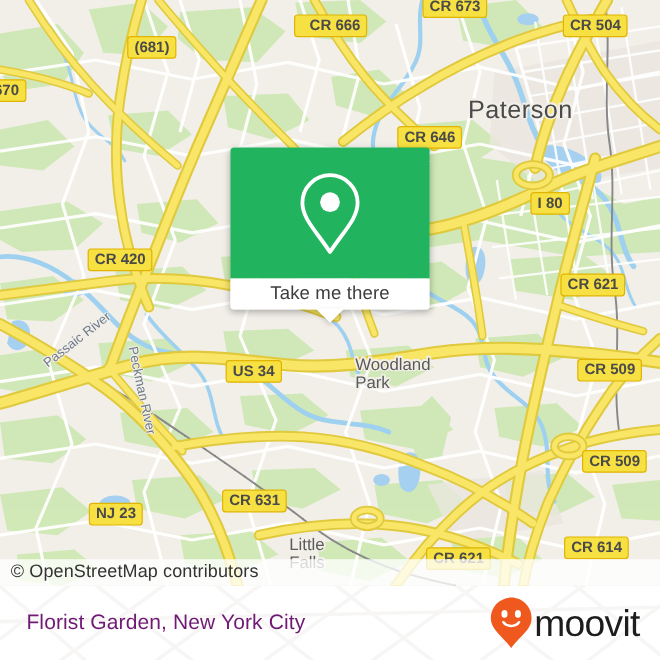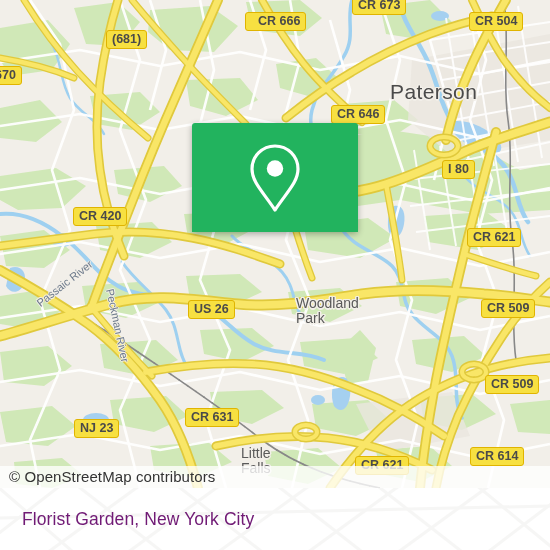--- a/index.html
+++ b/index.html
@@ -451,6 +451,10 @@
         <circle cx="28" cy="26.5" r="8.2" fill="#ffffff"></circle>
       </svg>
     </div>
+    <div class="card-bottom">
+      <span class="label">Take me there</span>
+      <div class="card-tail"></div>
+    </div>
   </div>
 
   <div class="footer">

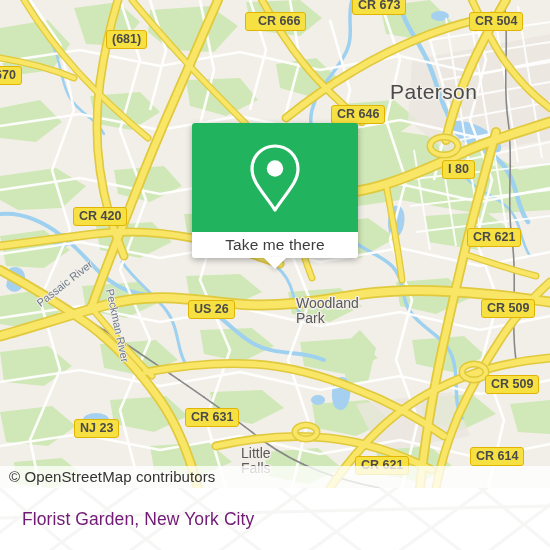--- a/index.html
+++ b/index.html
@@ -432,7 +432,7 @@
     <div class="shield" style="left:442px; top:160px;">I 80</div>
     <div class="shield" style="left:73px; top:207px;">CR 420</div>
     <div class="shield" style="left:467px; top:228px;">CR 621</div>
-    <div class="shield" style="left:188px; top:300px;">US 26</div>
+    <div class="shield" style="left:188px; top:300px;">US 34</div>
     <div class="shield" style="left:481px; top:299px;">CR 509</div>
     <div class="shield" style="left:185px; top:408px;">CR 631</div>
     <div class="shield" style="left:485px; top:375px;">CR 509</div>

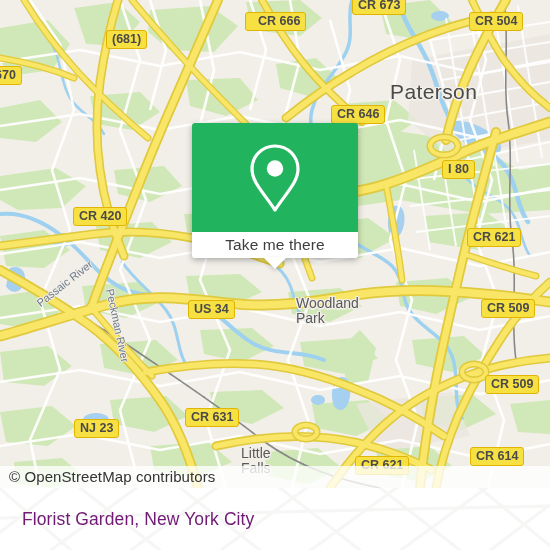--- a/index.html
+++ b/index.html
@@ -481,6 +481,16 @@
 
     <div class="footer-title">Florist Garden, New York City</div>
 
+    <div class="footer-logo">
+      <svg width="36" height="44" viewBox="0 0 36 44">
+        <path d="M18,1 C8.6,1 1,8.6 1,18 C1,27.6 10,32.5 18,43
+                 C26,32.5 35,27.6 35,18 C35,8.6 27.4,1 18,1 Z" fill="#f0591e"></path>
+        <ellipse cx="12.4" cy="14.6" rx="2.5" ry="3.2" fill="#ffffff"></ellipse>
+        <ellipse cx="23.6" cy="14.6" rx="2.5" ry="3.2" fill="#ffffff"></ellipse>
+        <path d="M11.5,21.5 C14,25.6 22,25.6 24.5,21.5" stroke="#ffffff" stroke-width="2.1" fill="none" stroke-linecap="round"></path>
+      </svg>
+      <span class="wordmark">moovit</span>
+    </div>
   </div>
 
 </div>

